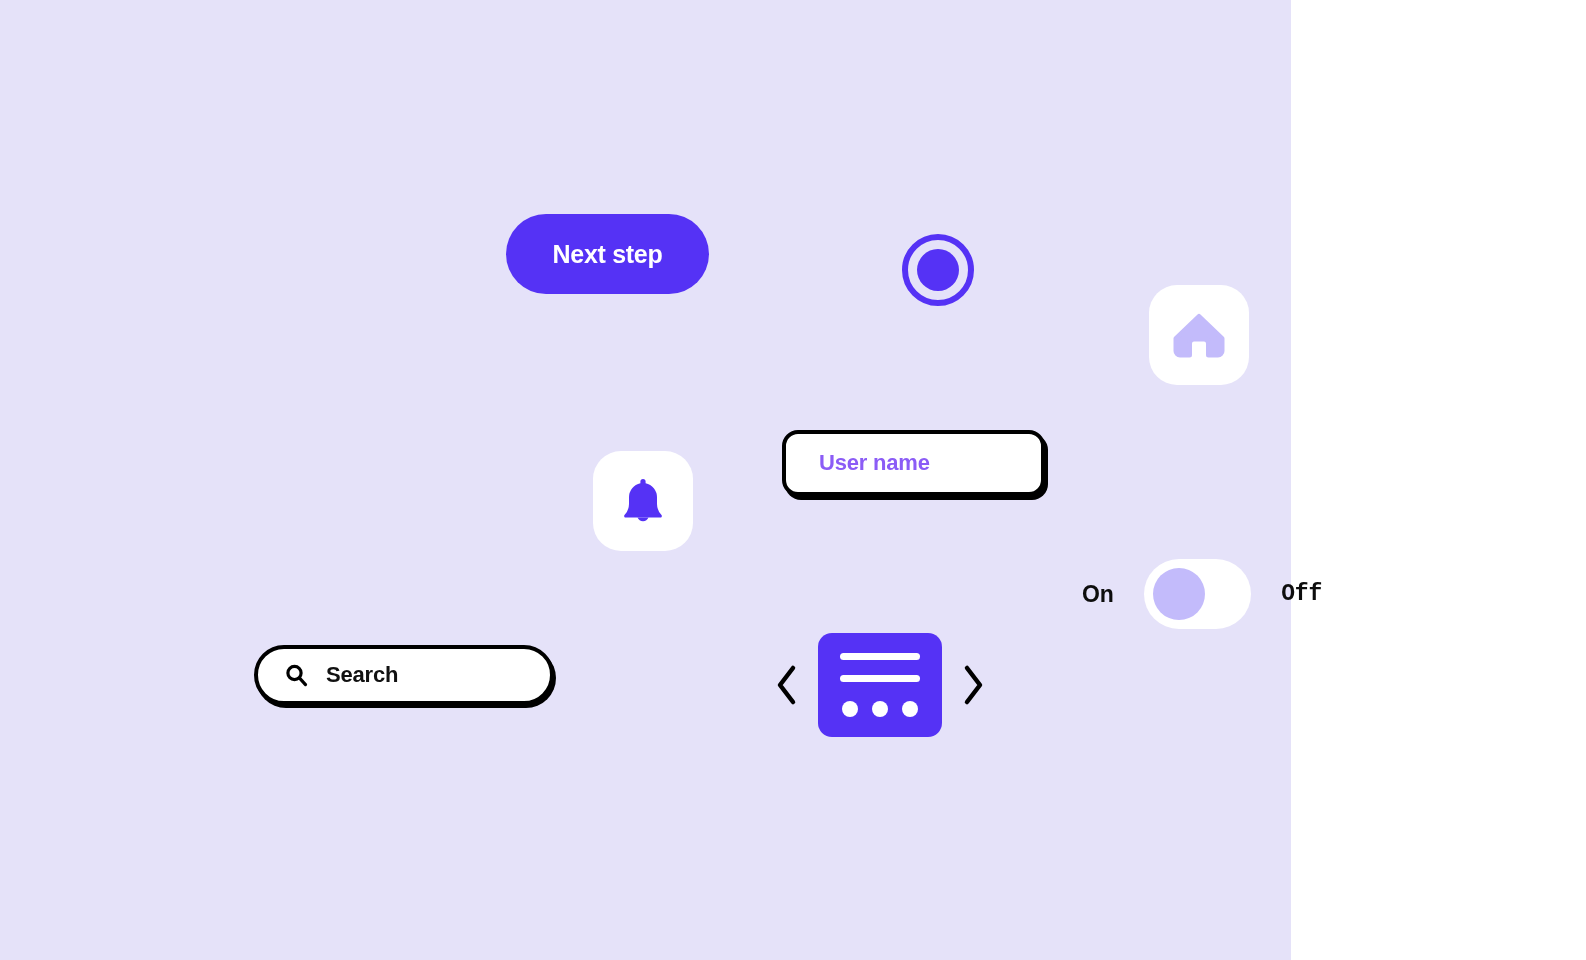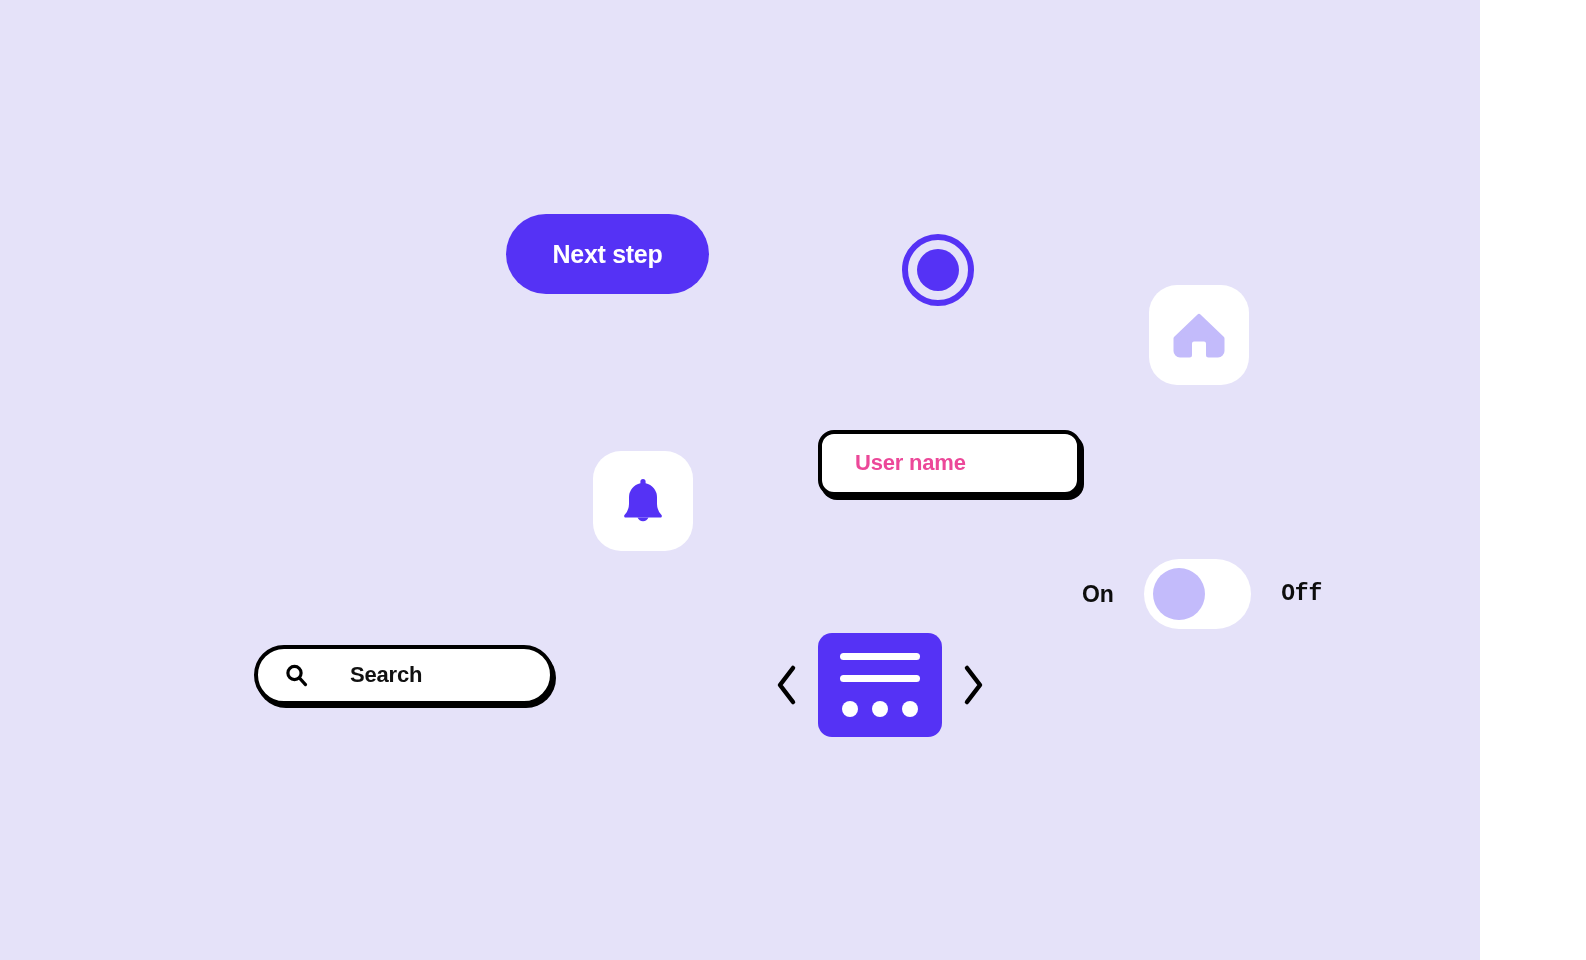--- a/index.html
+++ b/index.html
@@ -14,7 +14,7 @@
   }
   #canvas {
     position: relative;
-    width: 1480px;
+    width: 1291px;
     height: 960px;
     background: #e5e2f9;
   }

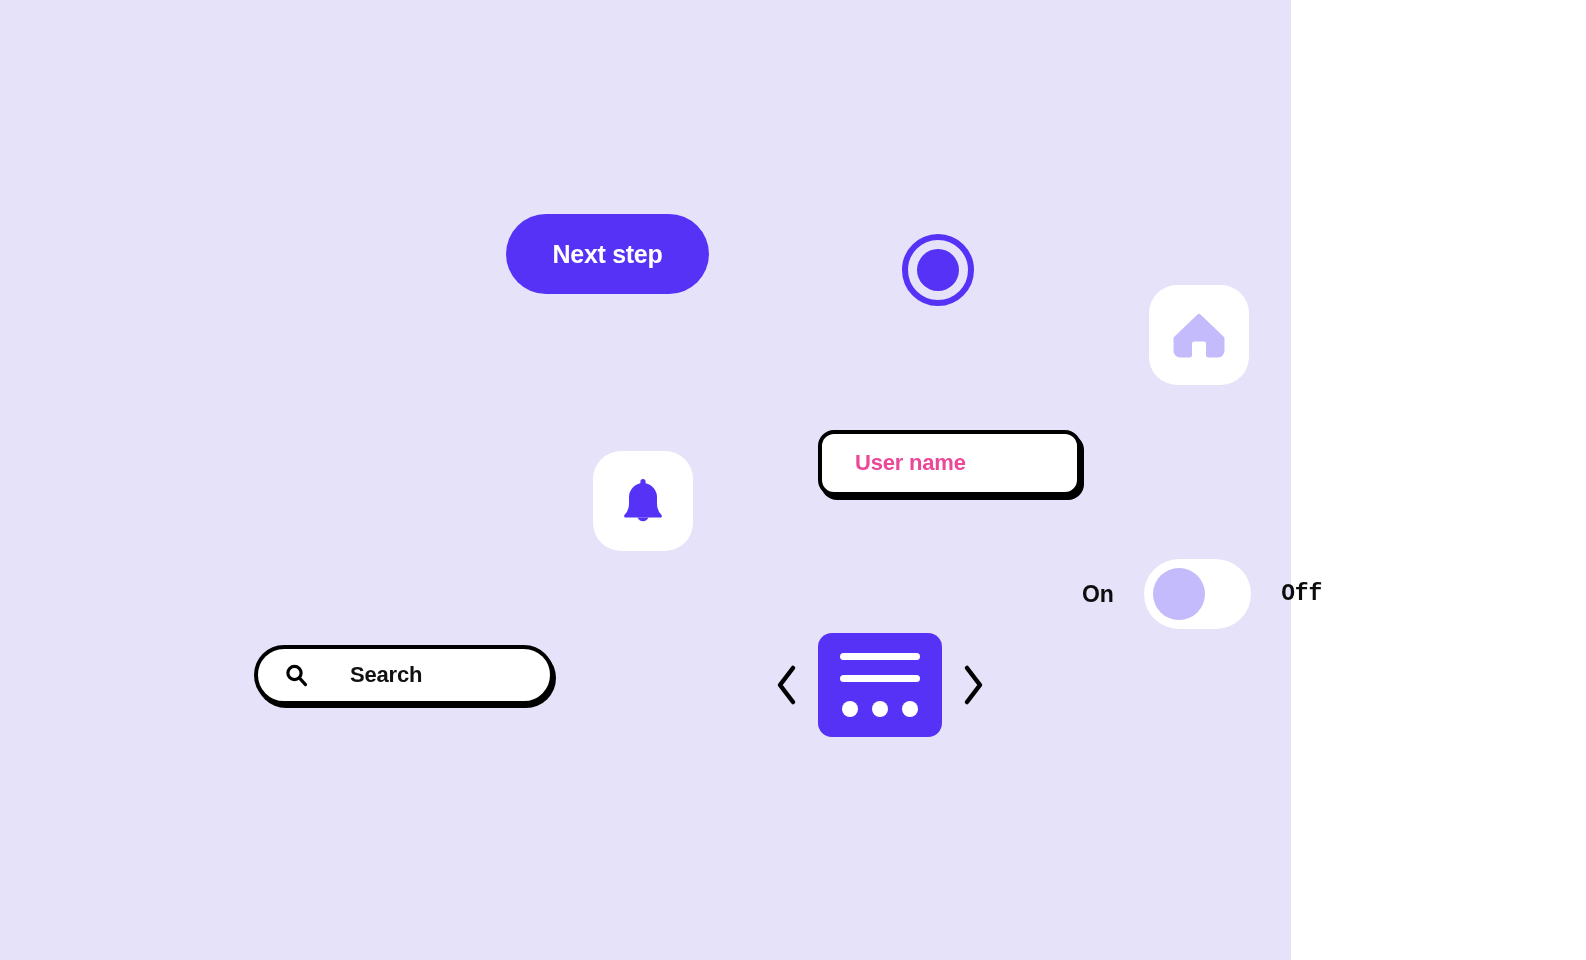--- a/index.html
+++ b/index.html
@@ -107,7 +107,7 @@
 
   
   #username-field {
-    left: 818px;
+    left: 782px;
     top: 430px;
     width: 263px;
     height: 66px;
@@ -119,7 +119,7 @@
     font-family: "Liberation Sans", sans-serif;
     font-size: 22px;
     font-weight: bold;
-    color: #ec4899;
+    color: #8b5cf6;
     padding: 0 0 0 33px;
     outline: none;
     letter-spacing: -0.2px;

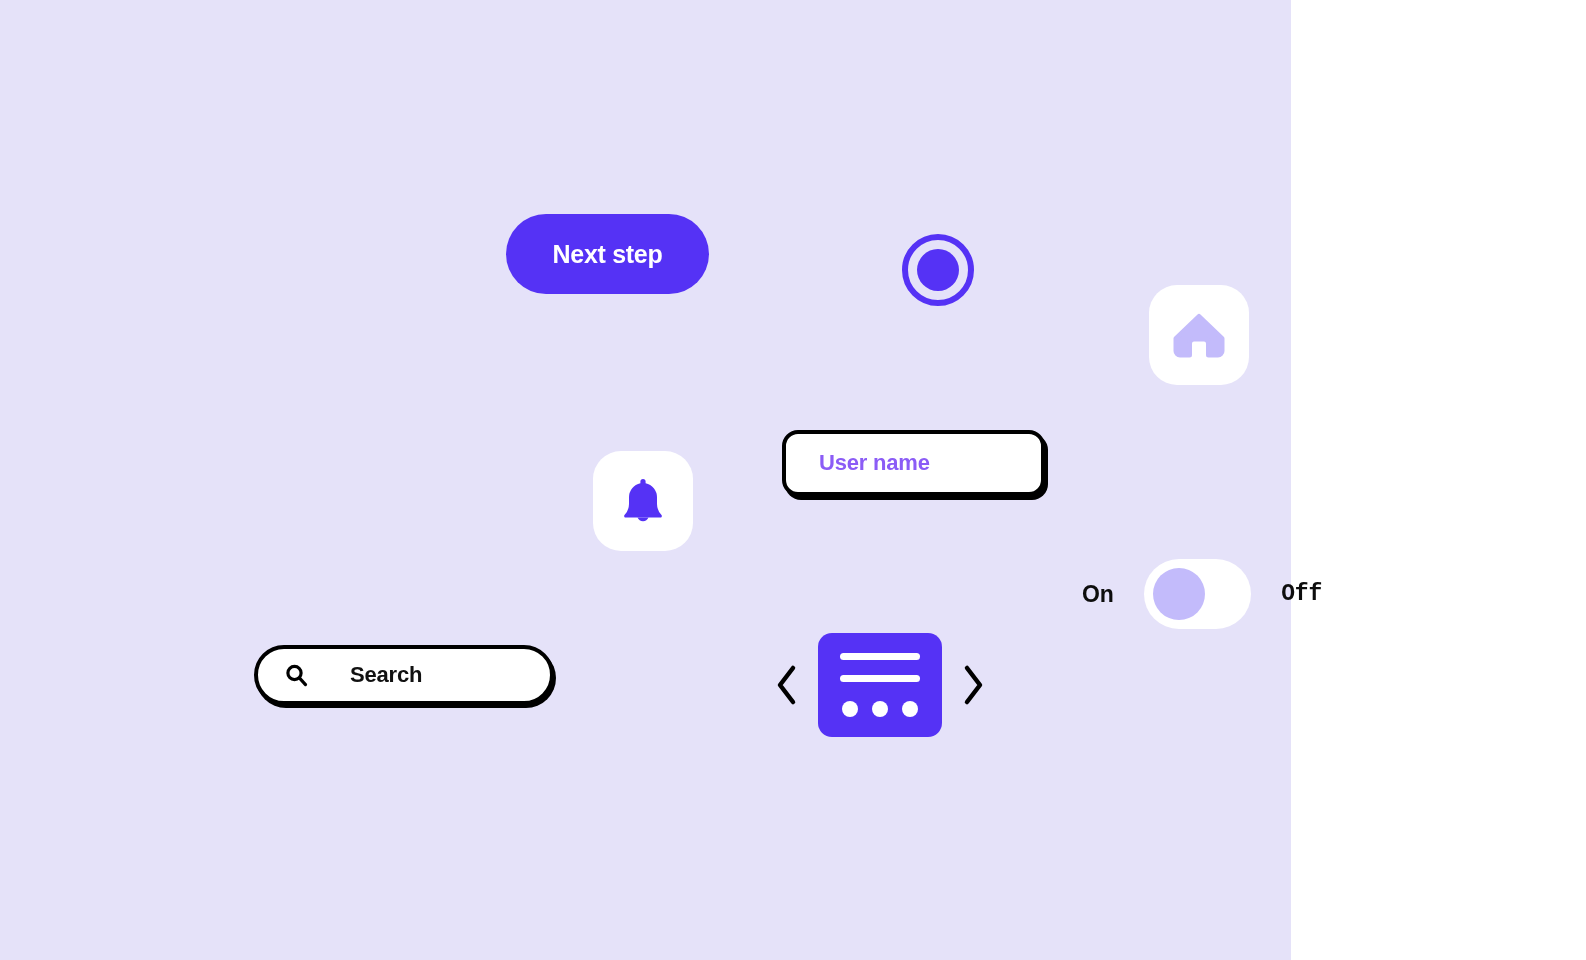--- a/index.html
+++ b/index.html
@@ -178,7 +178,6 @@
     align-items: center;
     padding-left: 26px;
     cursor: text;
-    gap: 24px;
   }
   #search-icon { width: 25px; height: 25px; flex: none; }
   #search-input {

